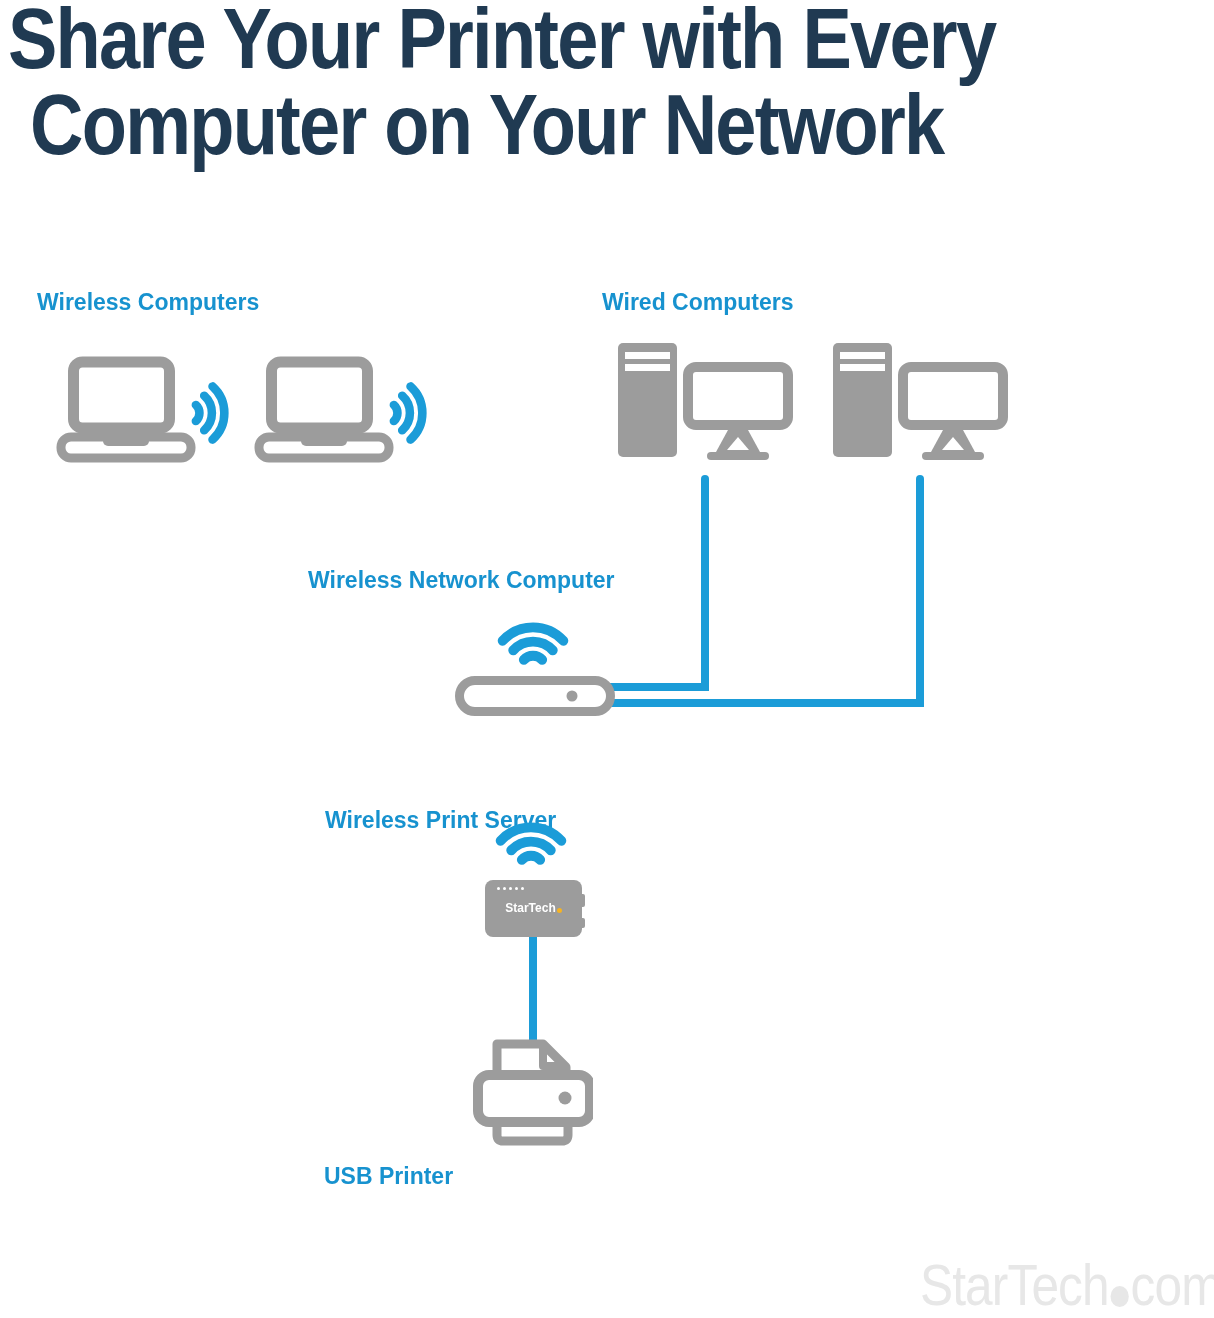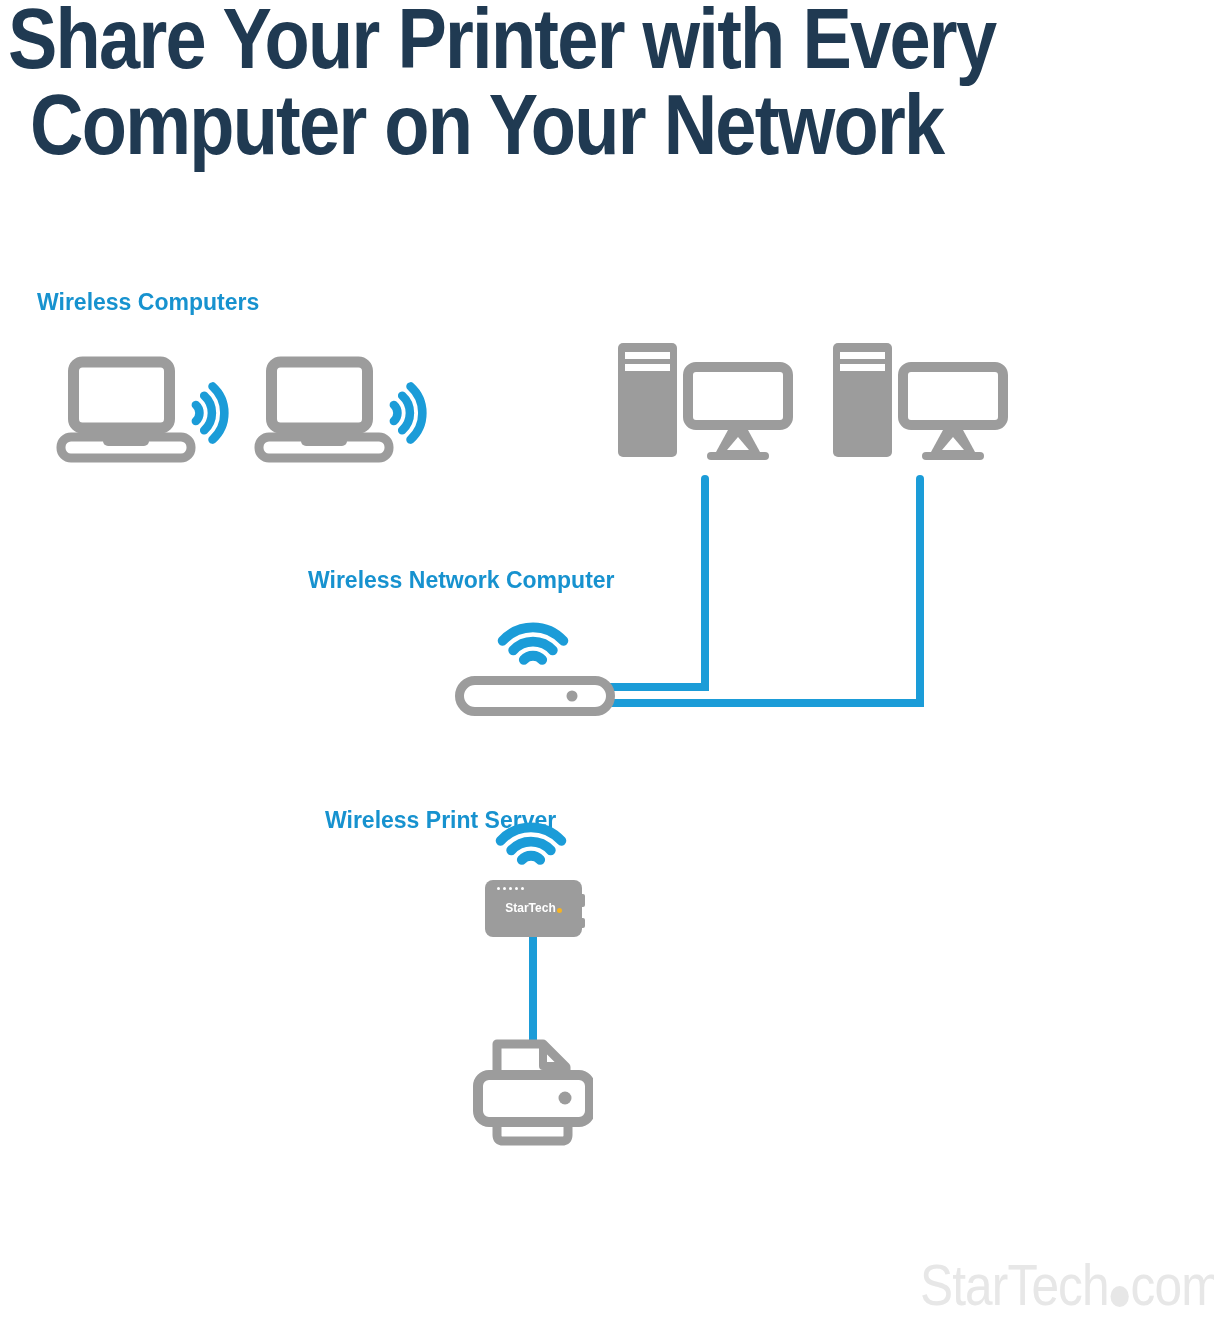--- a/index.html
+++ b/index.html
@@ -75,6 +75,7 @@
   <div class="title-line" id="title-line-2">Computer on Your Network</div>
 
   <div class="label" style="left:37px;top:289px;">Wireless Computers</div>
+  <div class="label" style="left:602px;top:289px;">Wired Computers</div>
   <div class="label" style="left:308px;top:567px;">Wireless Network Computer</div>
   <div class="label" style="left:325px;top:807px;">Wireless Print Server</div>
 

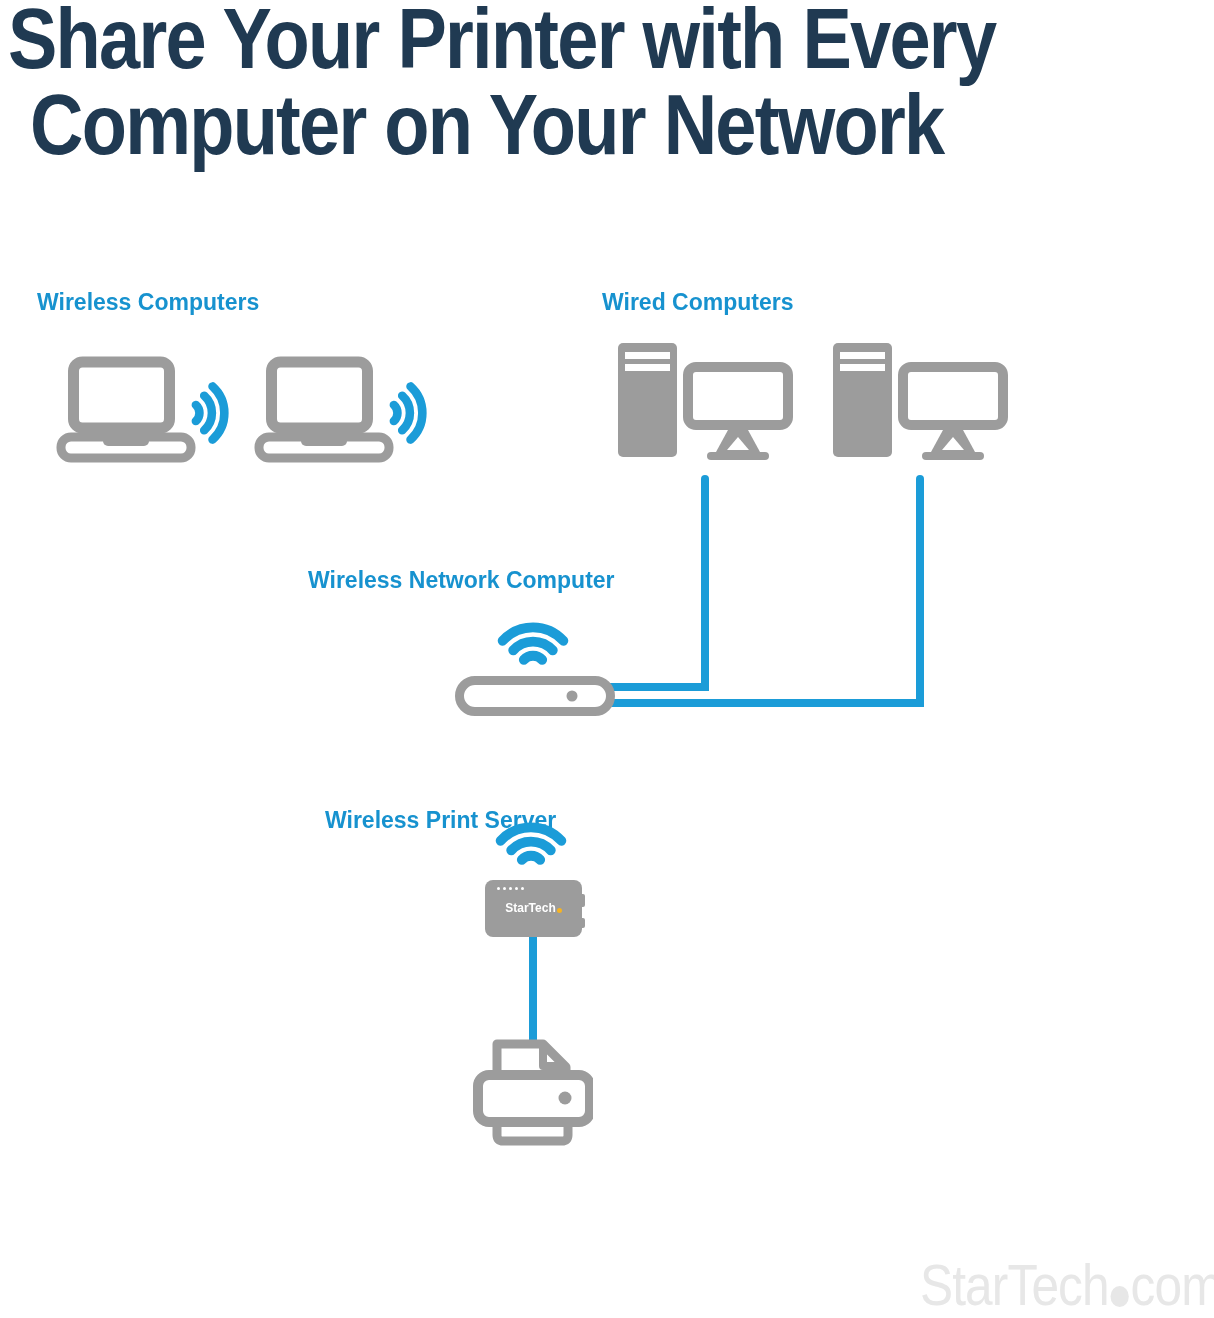--- a/index.html
+++ b/index.html
@@ -78,6 +78,7 @@
   <div class="label" style="left:602px;top:289px;">Wired Computers</div>
   <div class="label" style="left:308px;top:567px;">Wireless Network Computer</div>
   <div class="label" style="left:325px;top:807px;">Wireless Print Server</div>
+  <div class="label" style="left:324px;top:1163px;">USB Printer</div>
 
   <div class="wire cap" style="left:701px;top:475px;width:8px;height:216px;"></div>
   <div class="wire" style="left:604px;top:683px;width:105px;height:8px;"></div>

